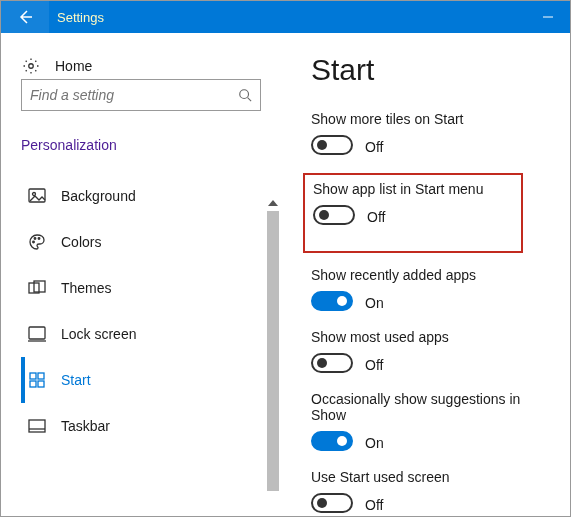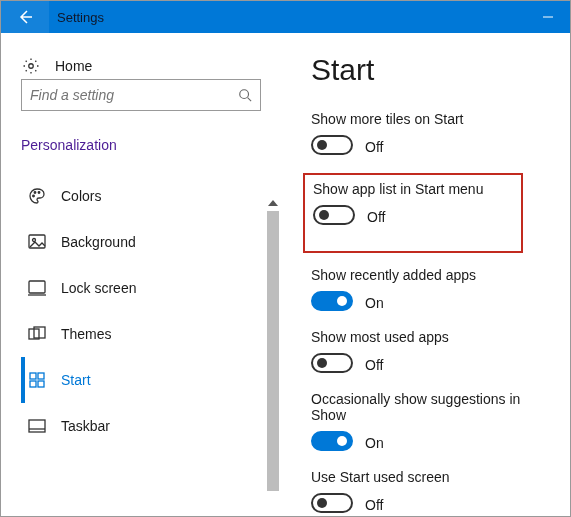--- a/index.html
+++ b/index.html
@@ -16,7 +16,7 @@
   .titlebar {
     height: 32px;
     background: #0078d7;
-    color: #0f172a;
+    color: #fef9c3;
     display: flex;
     align-items: center;
   }

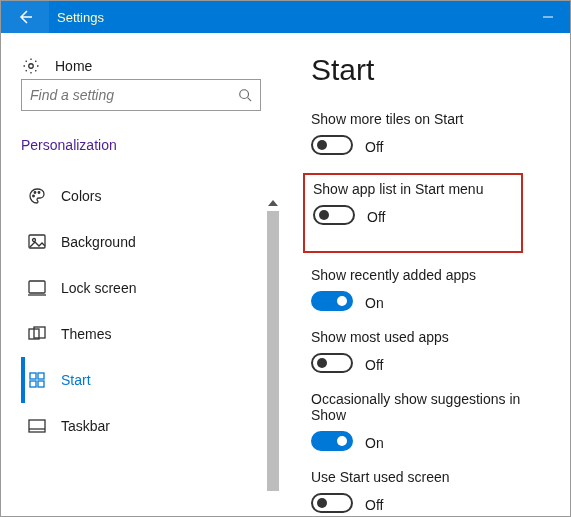--- a/index.html
+++ b/index.html
@@ -231,6 +231,17 @@
 
     <div class="nav-item">
       <span class="icon">
+        <svg width="18" height="16" viewBox="0 0 18 16" fill="none" stroke="#333" stroke-width="1.3">
+            <rect x="1" y="1" width="16" height="13" rx="1"></rect>
+            <circle cx="6" cy="6" r="1.5"></circle>
+            <path d="M2 13 L7 8 L11 12 L14 9 L17 12"></path>
+          </svg>
+      </span>
+      <span>Background</span>
+    </div>
+
+    <div class="nav-item">
+      <span class="icon">
         <svg width="18" height="18" viewBox="0 0 18 18" fill="none" stroke="#333" stroke-width="1.3">
             <path d="M9 2a7 7 0 1 0 0 14c1 0 1-1 1-1.5s-1-1-1-2 1-1.5 2-1.5h1a4 4 0 0 0 4-4C16 4 13 2 9 2z"></path>
             <circle cx="5.5" cy="9" r="0.8" fill="#333"></circle>
@@ -239,17 +250,6 @@
           </svg>
       </span>
       <span>Colors</span>
-    </div>
-
-    <div class="nav-item">
-      <span class="icon">
-        <svg width="18" height="16" viewBox="0 0 18 16" fill="none" stroke="#333" stroke-width="1.3">
-            <rect x="1" y="1" width="16" height="13" rx="1"></rect>
-            <circle cx="6" cy="6" r="1.5"></circle>
-            <path d="M2 13 L7 8 L11 12 L14 9 L17 12"></path>
-          </svg>
-      </span>
-      <span>Background</span>
     </div>
 
     <div class="nav-item">

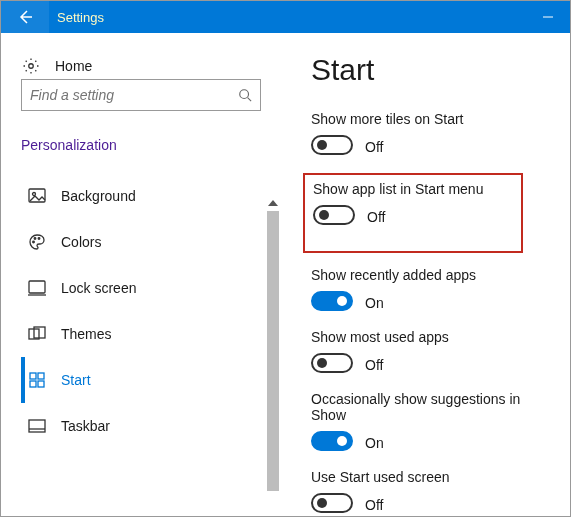--- a/index.html
+++ b/index.html
@@ -255,21 +255,21 @@
     <div class="nav-item">
       <span class="icon">
         <svg width="18" height="16" viewBox="0 0 18 16" fill="none" stroke="#333" stroke-width="1.3">
+            <rect x="1" y="3" width="10" height="10"></rect>
+            <rect x="6" y="1" width="11" height="11"></rect>
+          </svg>
+      </span>
+      <span>Themes</span>
+    </div>
+
+    <div class="nav-item">
+      <span class="icon">
+        <svg width="18" height="16" viewBox="0 0 18 16" fill="none" stroke="#333" stroke-width="1.3">
             <rect x="1" y="1" width="16" height="12" rx="1"></rect>
             <line x1="0" y1="15" x2="18" y2="15"></line>
           </svg>
       </span>
       <span>Lock screen</span>
-    </div>
-
-    <div class="nav-item">
-      <span class="icon">
-        <svg width="18" height="16" viewBox="0 0 18 16" fill="none" stroke="#333" stroke-width="1.3">
-            <rect x="1" y="3" width="10" height="10"></rect>
-            <rect x="6" y="1" width="11" height="11"></rect>
-          </svg>
-      </span>
-      <span>Themes</span>
     </div>
 
     <div class="nav-item active">

